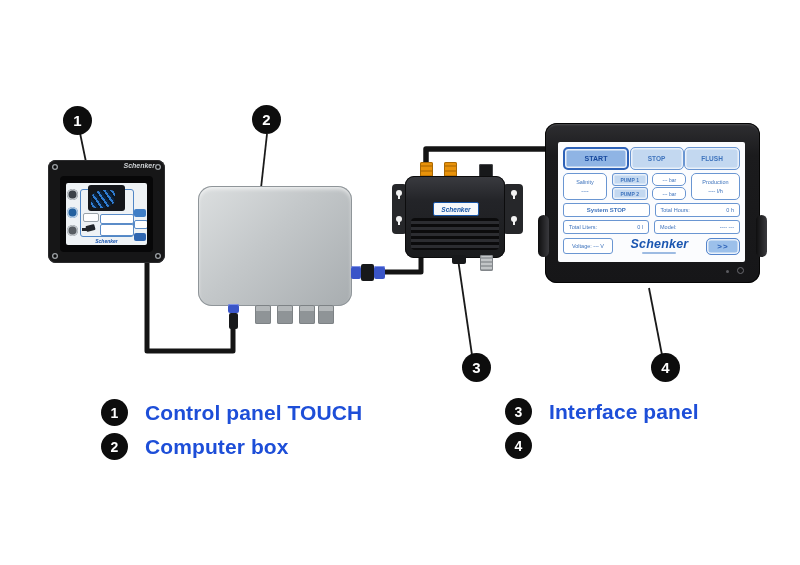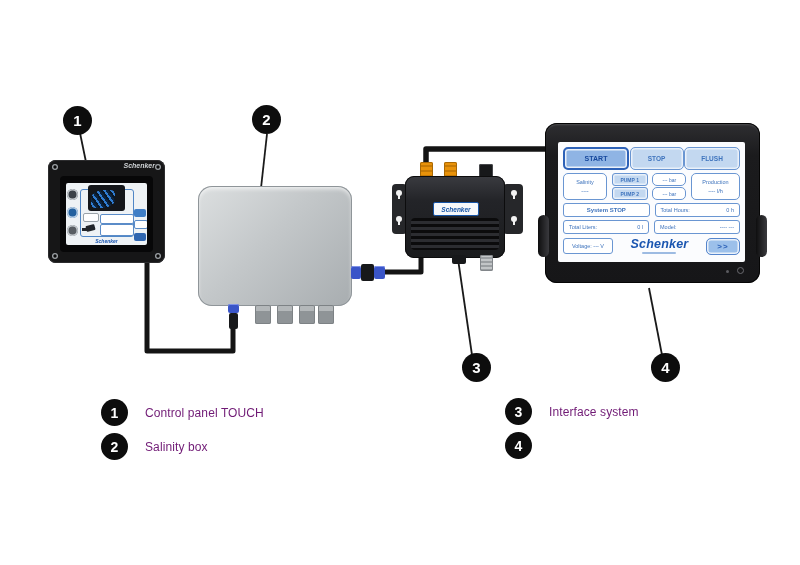--- a/index.html
+++ b/index.html
@@ -18,7 +18,7 @@
   .legend-row{z-index:3;display:flex;align-items:center;gap:17px;}
   .legend-dot{width:27px;height:27px;border-radius:50%;background:#0d0d0d;color:#fff;
     font-weight:bold;font-size:14px;display:flex;align-items:center;justify-content:center;flex:0 0 auto;}
-  .legend-label{font-size:12px;font-weight:normal;color:#701a75;letter-spacing:.1px;}
+  .legend-label{font-size:21px;font-weight:bold;color:#1d4ed8;letter-spacing:.1px;}
   
   .cp{left:48px;top:160px;width:117px;height:103px;background:#161617;border-radius:8px;
       box-shadow:inset 0 0 0 1px #2c2c2e;}

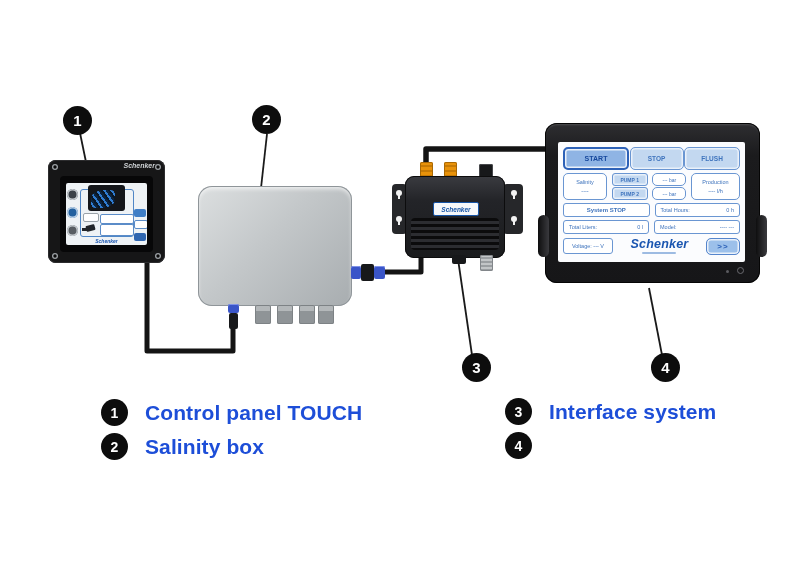--- a/index.html
+++ b/index.html
@@ -244,7 +244,7 @@
   </div>
   <div class="abs legend-row" style="left:505px;top:398px;">
     <div class="legend-dot">3</div>
-    <div class="legend-label">Interface system</div>
+    <div class="legend-label">Interface panel</div>
   </div>
   <div class="abs legend-row" style="left:505px;top:432px;">
     <div class="legend-dot">4</div>

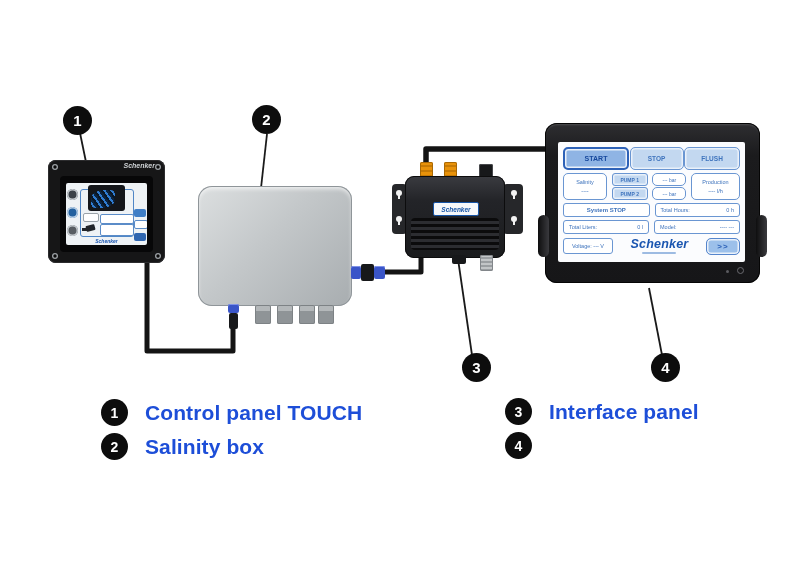--- a/index.html
+++ b/index.html
@@ -240,7 +240,7 @@
   </div>
   <div class="abs legend-row" style="left:101px;top:433px;">
     <div class="legend-dot">2</div>
-    <div class="legend-label">Salinity box</div>
+    <div class="legend-label">Computer box</div>
   </div>
   <div class="abs legend-row" style="left:505px;top:398px;">
     <div class="legend-dot">3</div>

